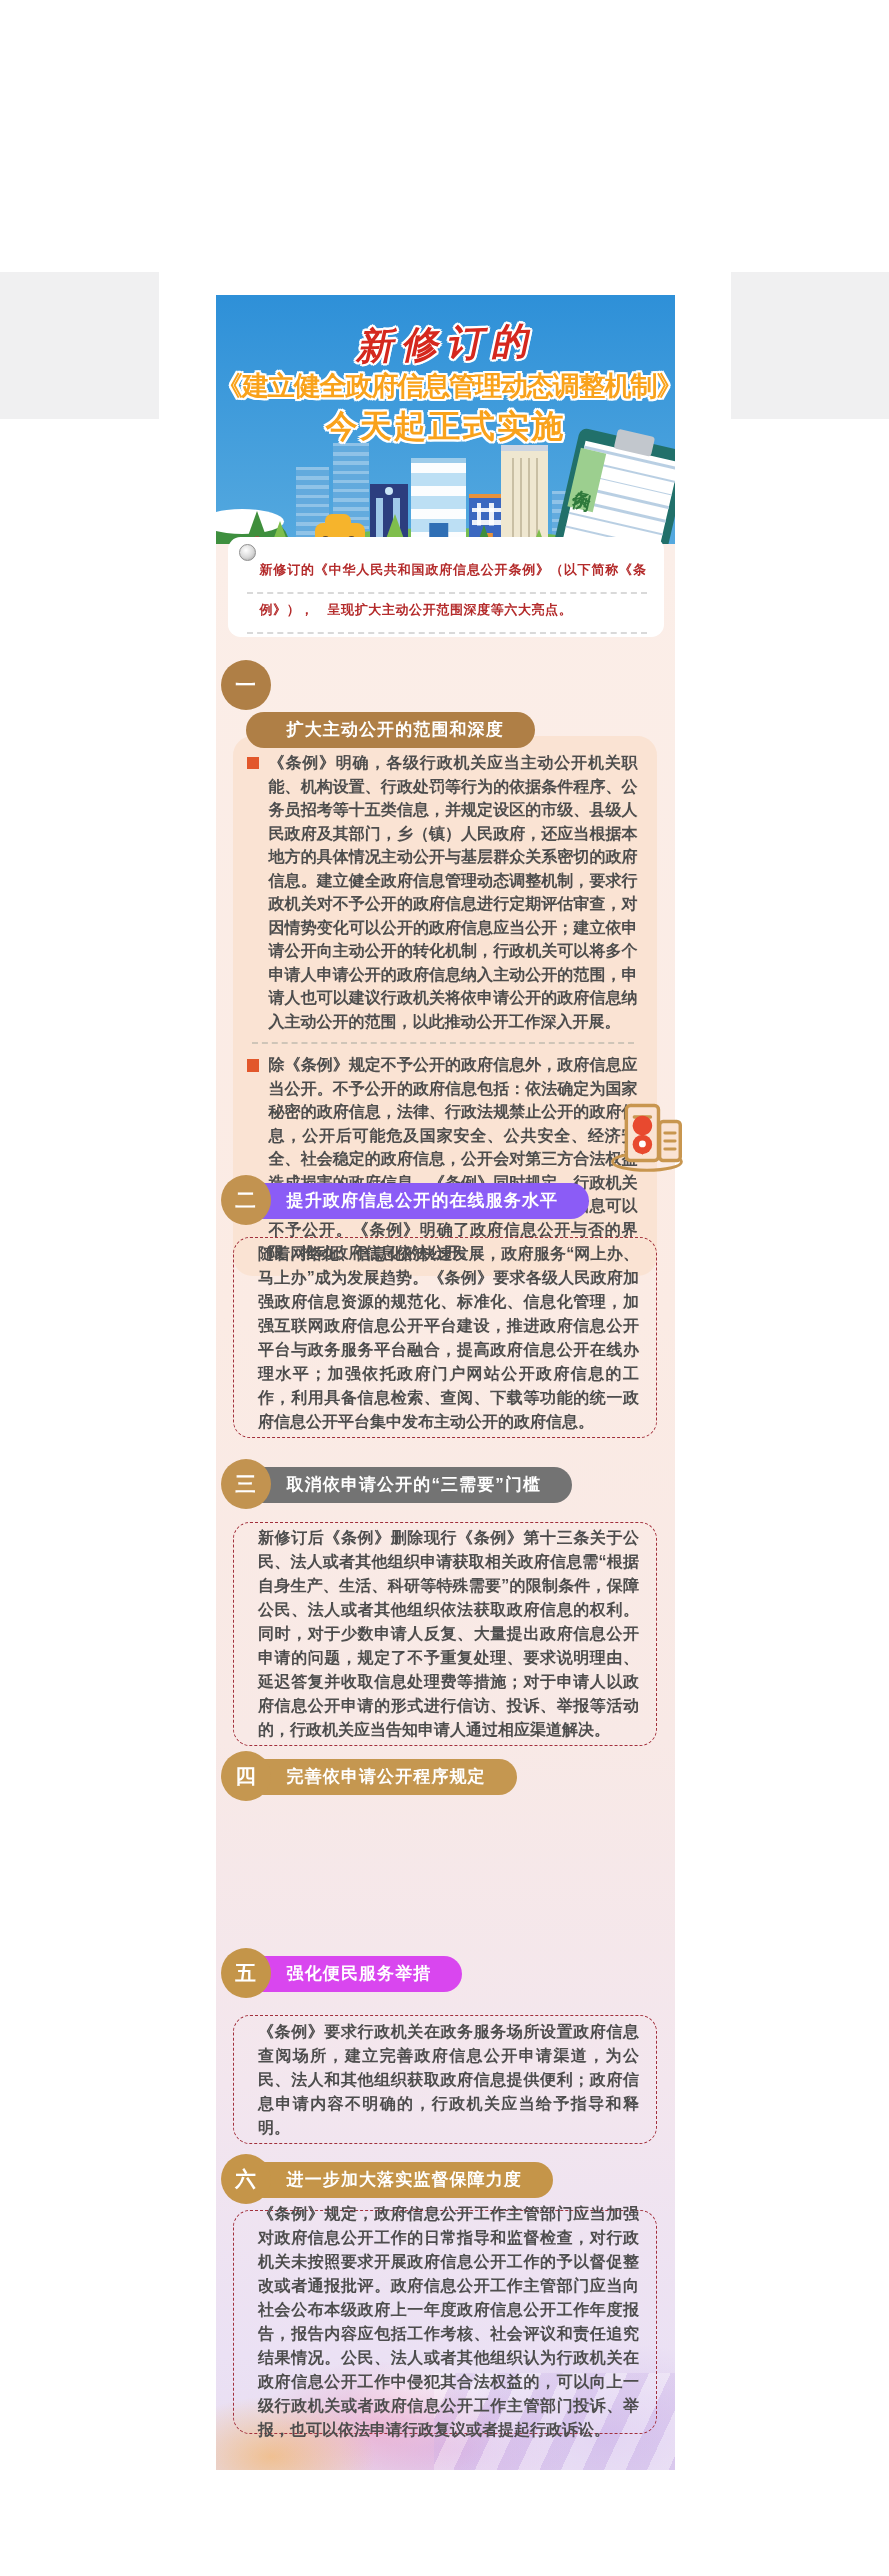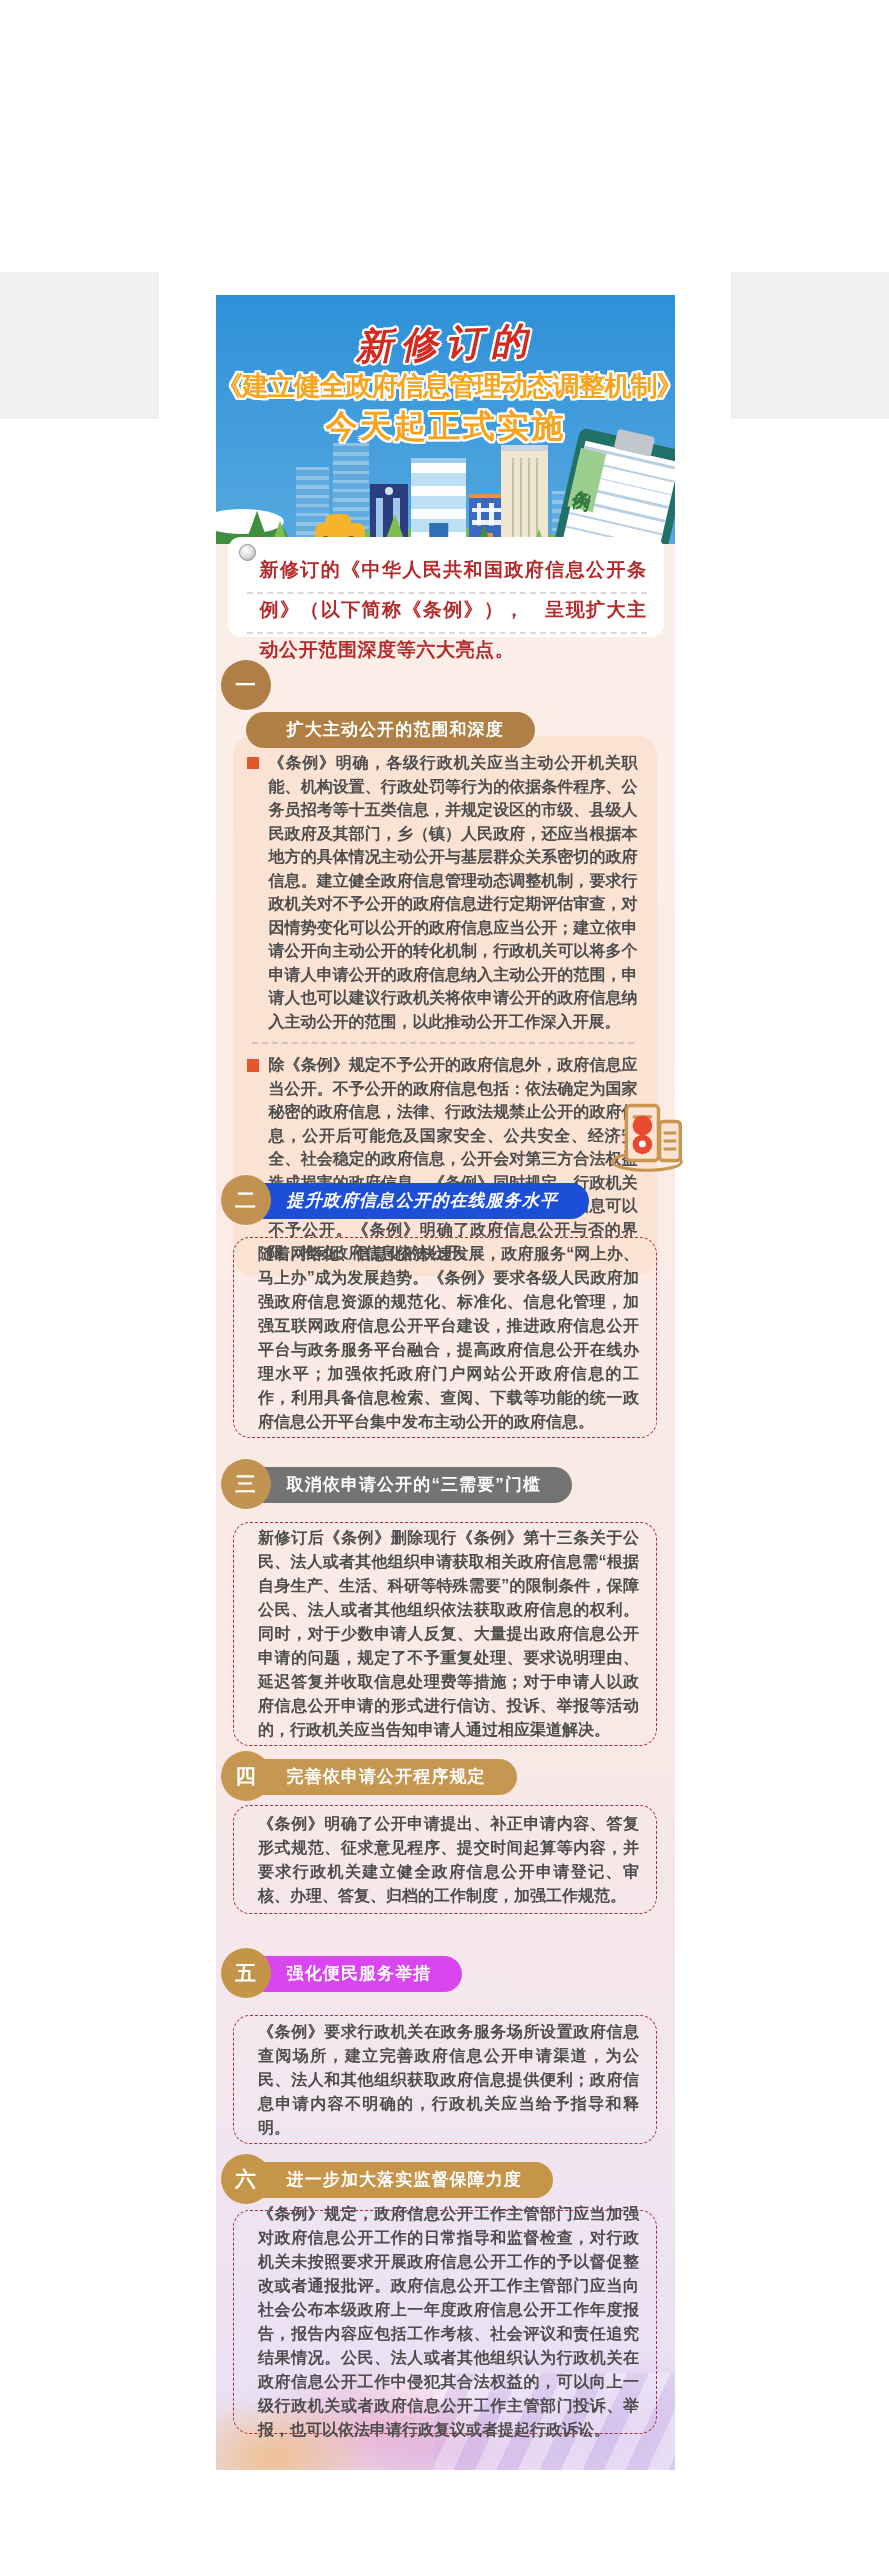--- a/index.html
+++ b/index.html
@@ -90,7 +90,7 @@
   .card-pin { position:absolute; left:11.5px; top:6.9px; width:17px; height:17px; border-radius:50%;
       background:radial-gradient(circle at 40% 35%, #ffffff 0%, #D8D8D8 55%, #9A9A9A 100%);
       border:1.7px solid #8F8F8F; }
-  .card-text { position:absolute; left:32px; top:12.6px; width:387px; font-size:19px; font-weight:bold;
+  .card-text { position:absolute; left:32px; top:12.6px; width:387px; font-size:13px; font-weight:bold;
       line-height:40px; letter-spacing:0.6px; text-align:justify; }
   .card-rule { position:absolute; left:19.5px; right:17px; border-top:2.3px dashed var(--rule-gray); }
   .rule-1 { top:55px; } .rule-2 { top:95px; }

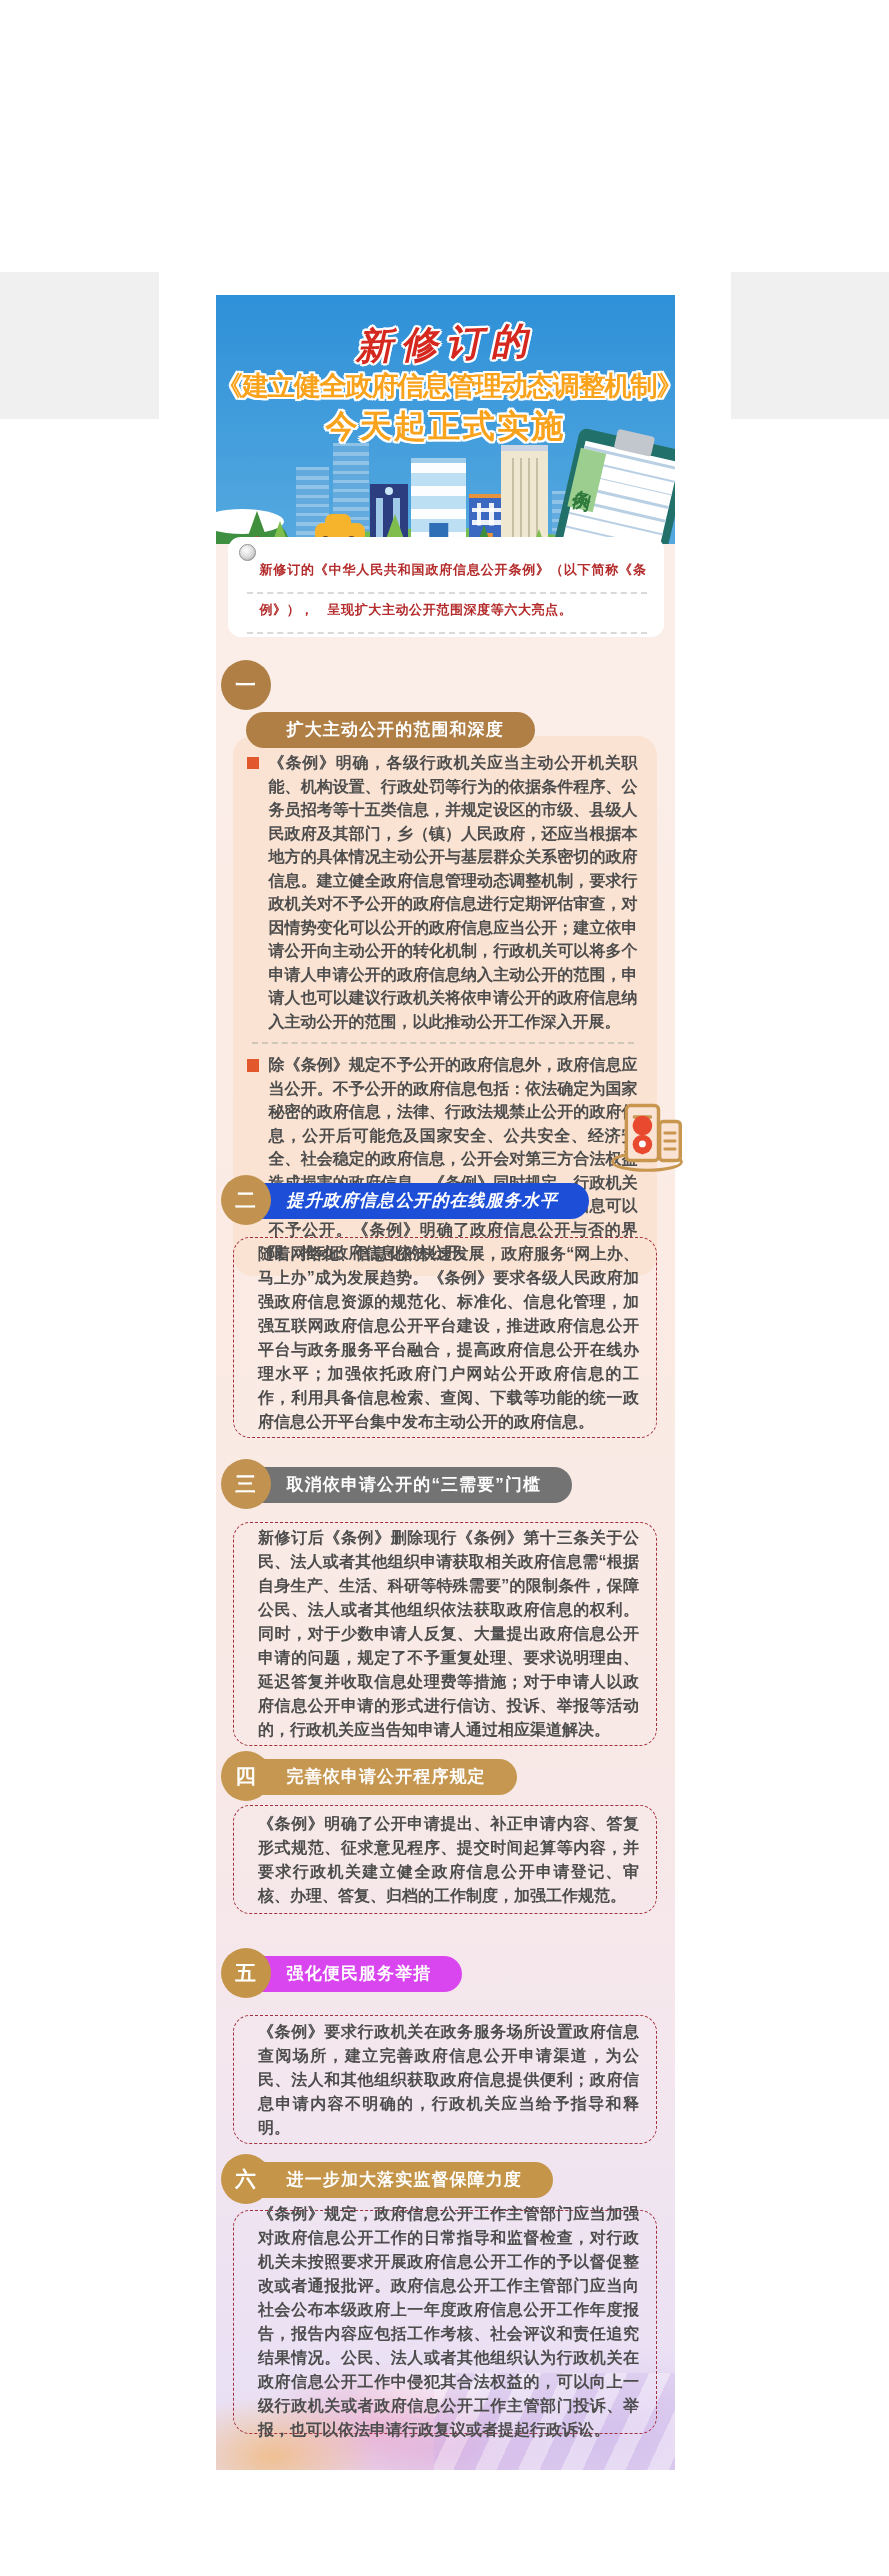--- a/index.html
+++ b/index.html
@@ -202,7 +202,7 @@
   </svg>
 
   <div class="sec-head h2">
-    <div class="head-bar" style="background-color: #1d4ed8; font-style: italic;">提升政府信息公开的在线服务水平</div>
+    <div class="head-bar" style="background-color: #8b5cf6;">提升政府信息公开的在线服务水平</div>
     <div class="num-circle" style="background-color: rgb(194, 147, 80);">二</div>
   </div>
   <div class="box dashed-box b2">

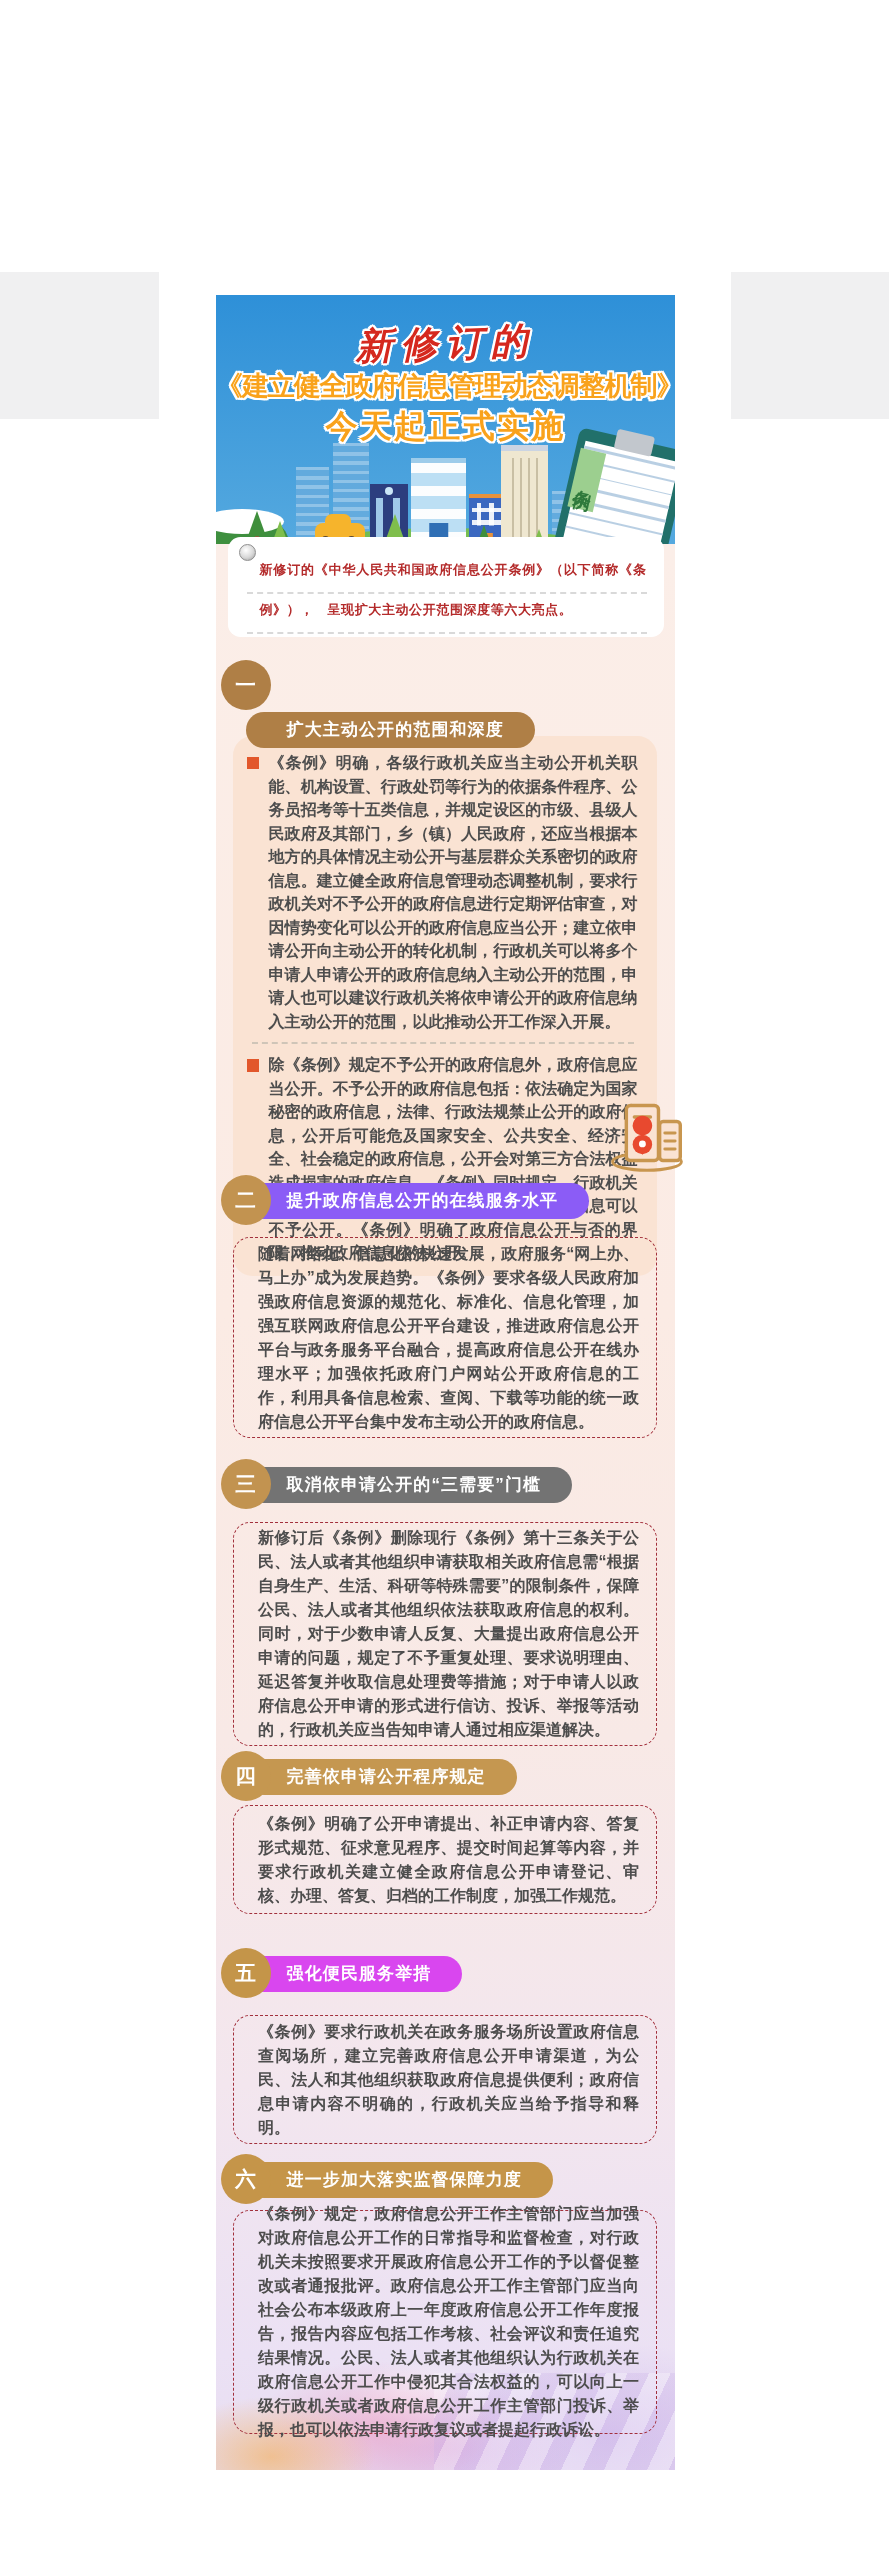--- a/index.html
+++ b/index.html
@@ -221,9 +221,6 @@
     <div class="head-bar" style="background-color: rgb(197, 151, 80);">完善依申请公开程序规定</div>
     <div class="num-circle" style="background-color: rgb(197, 151, 80);">四</div>
   </div>
-  <div class="box dashed-box b4">
-    <p>《条例》明确了公开申请提出、补正申请内容、答复形式规范、征求意见程序、提交时间起算等内容，并要求行政机关建立健全政府信息公开申请登记、审核、办理、答复、归档的工作制度，加强工作规范。</p>
-  </div>
 
   <div class="sec-head h5">
     <div class="head-bar" style="background-color: #d946ef;">强化便民服务举措</div>

